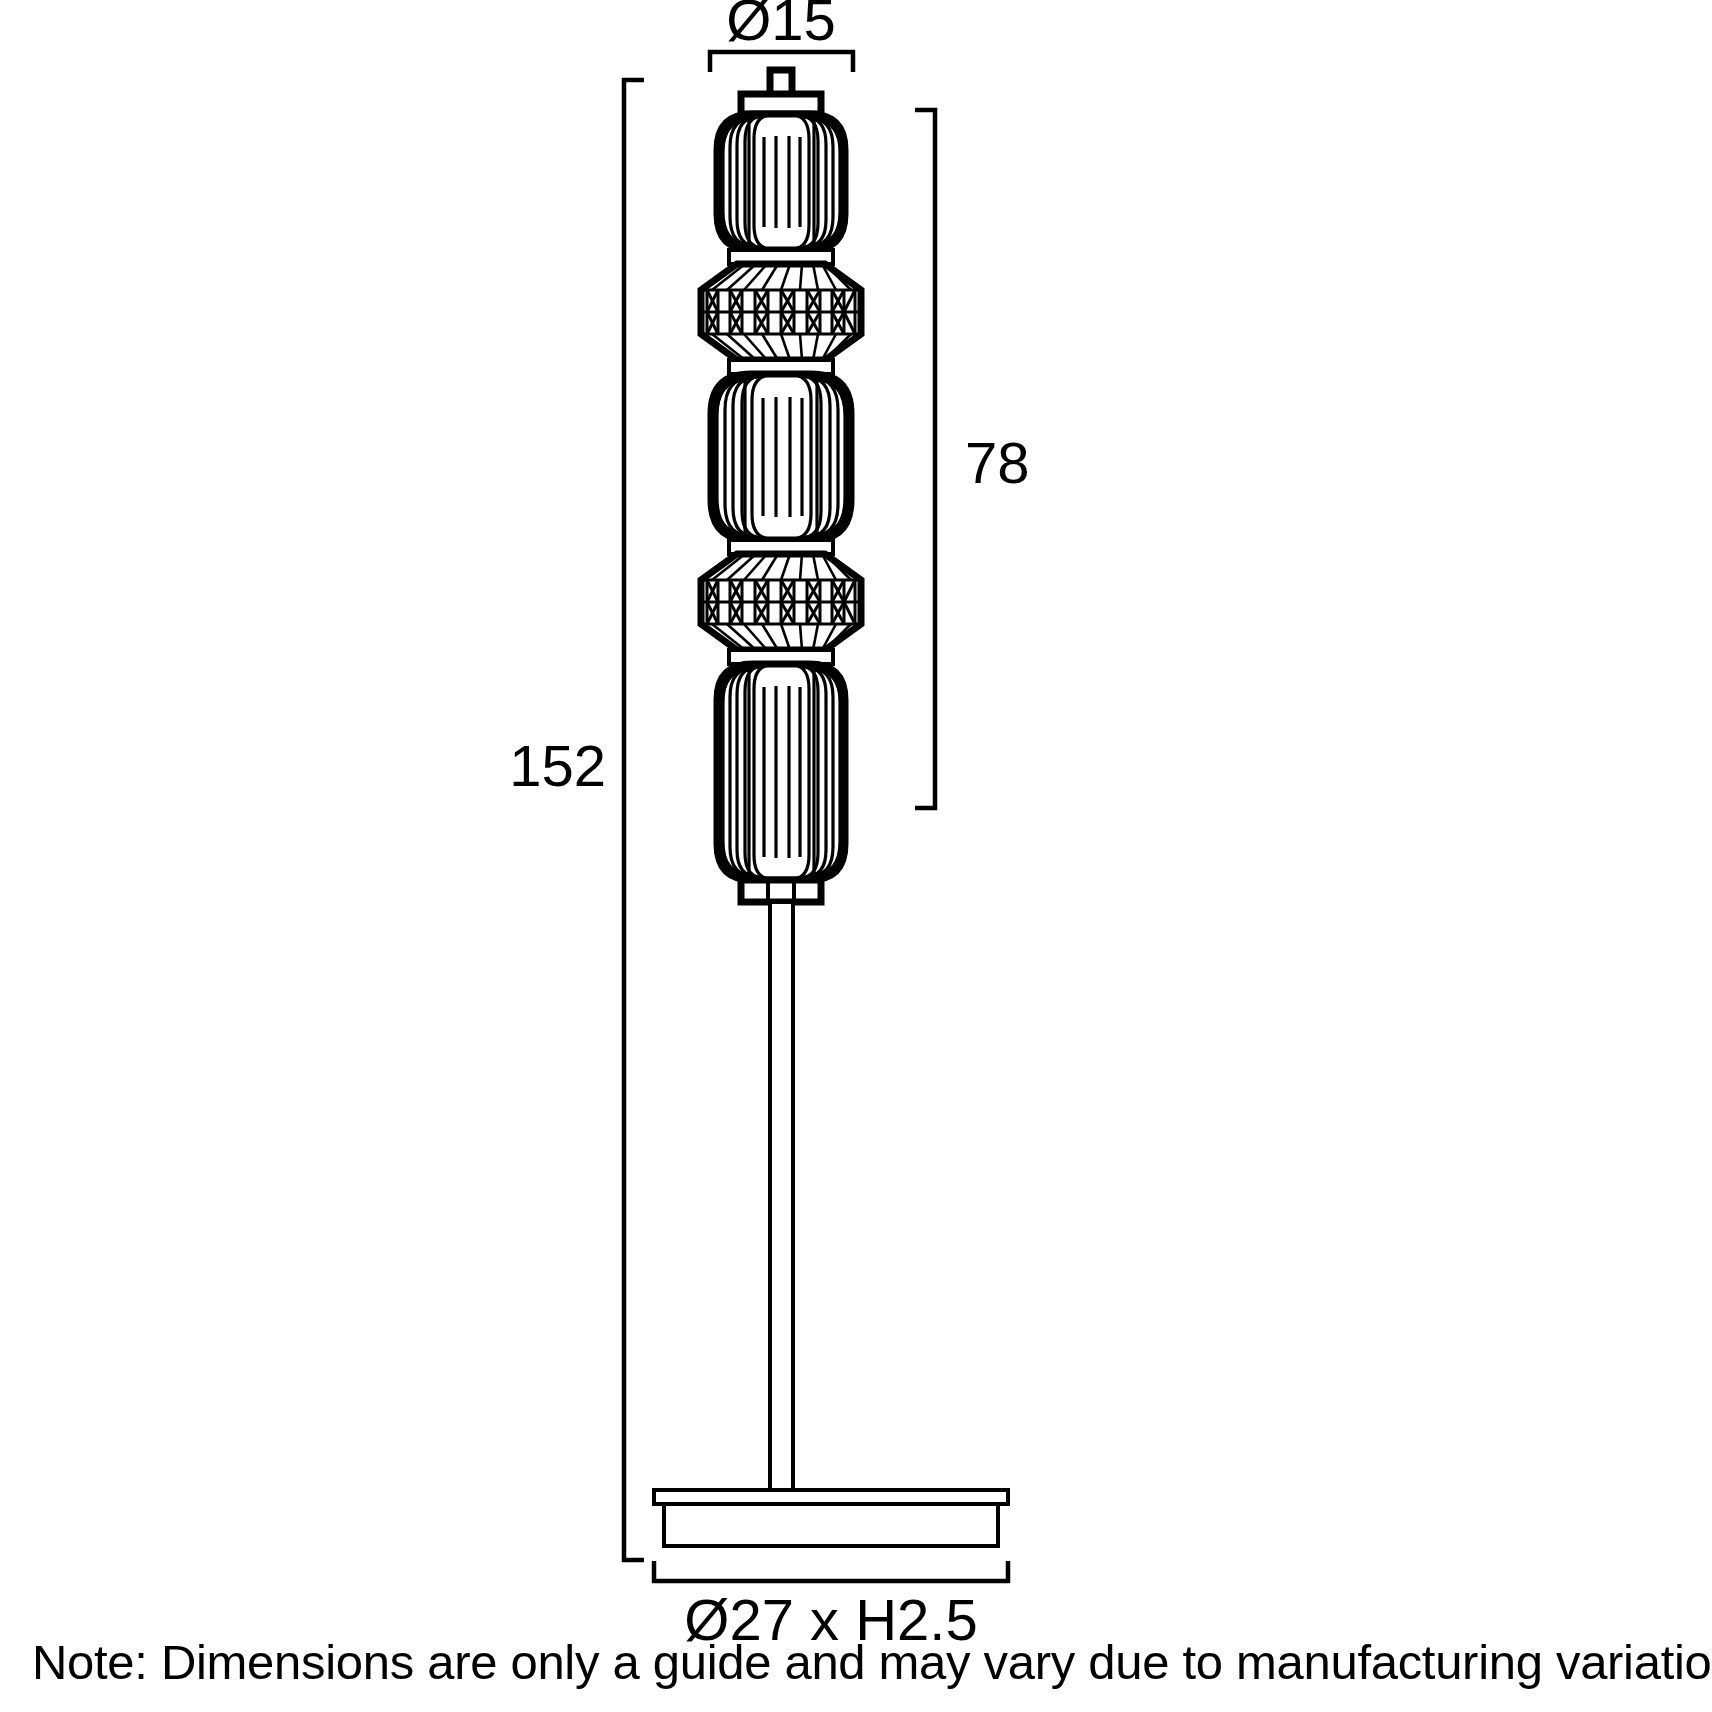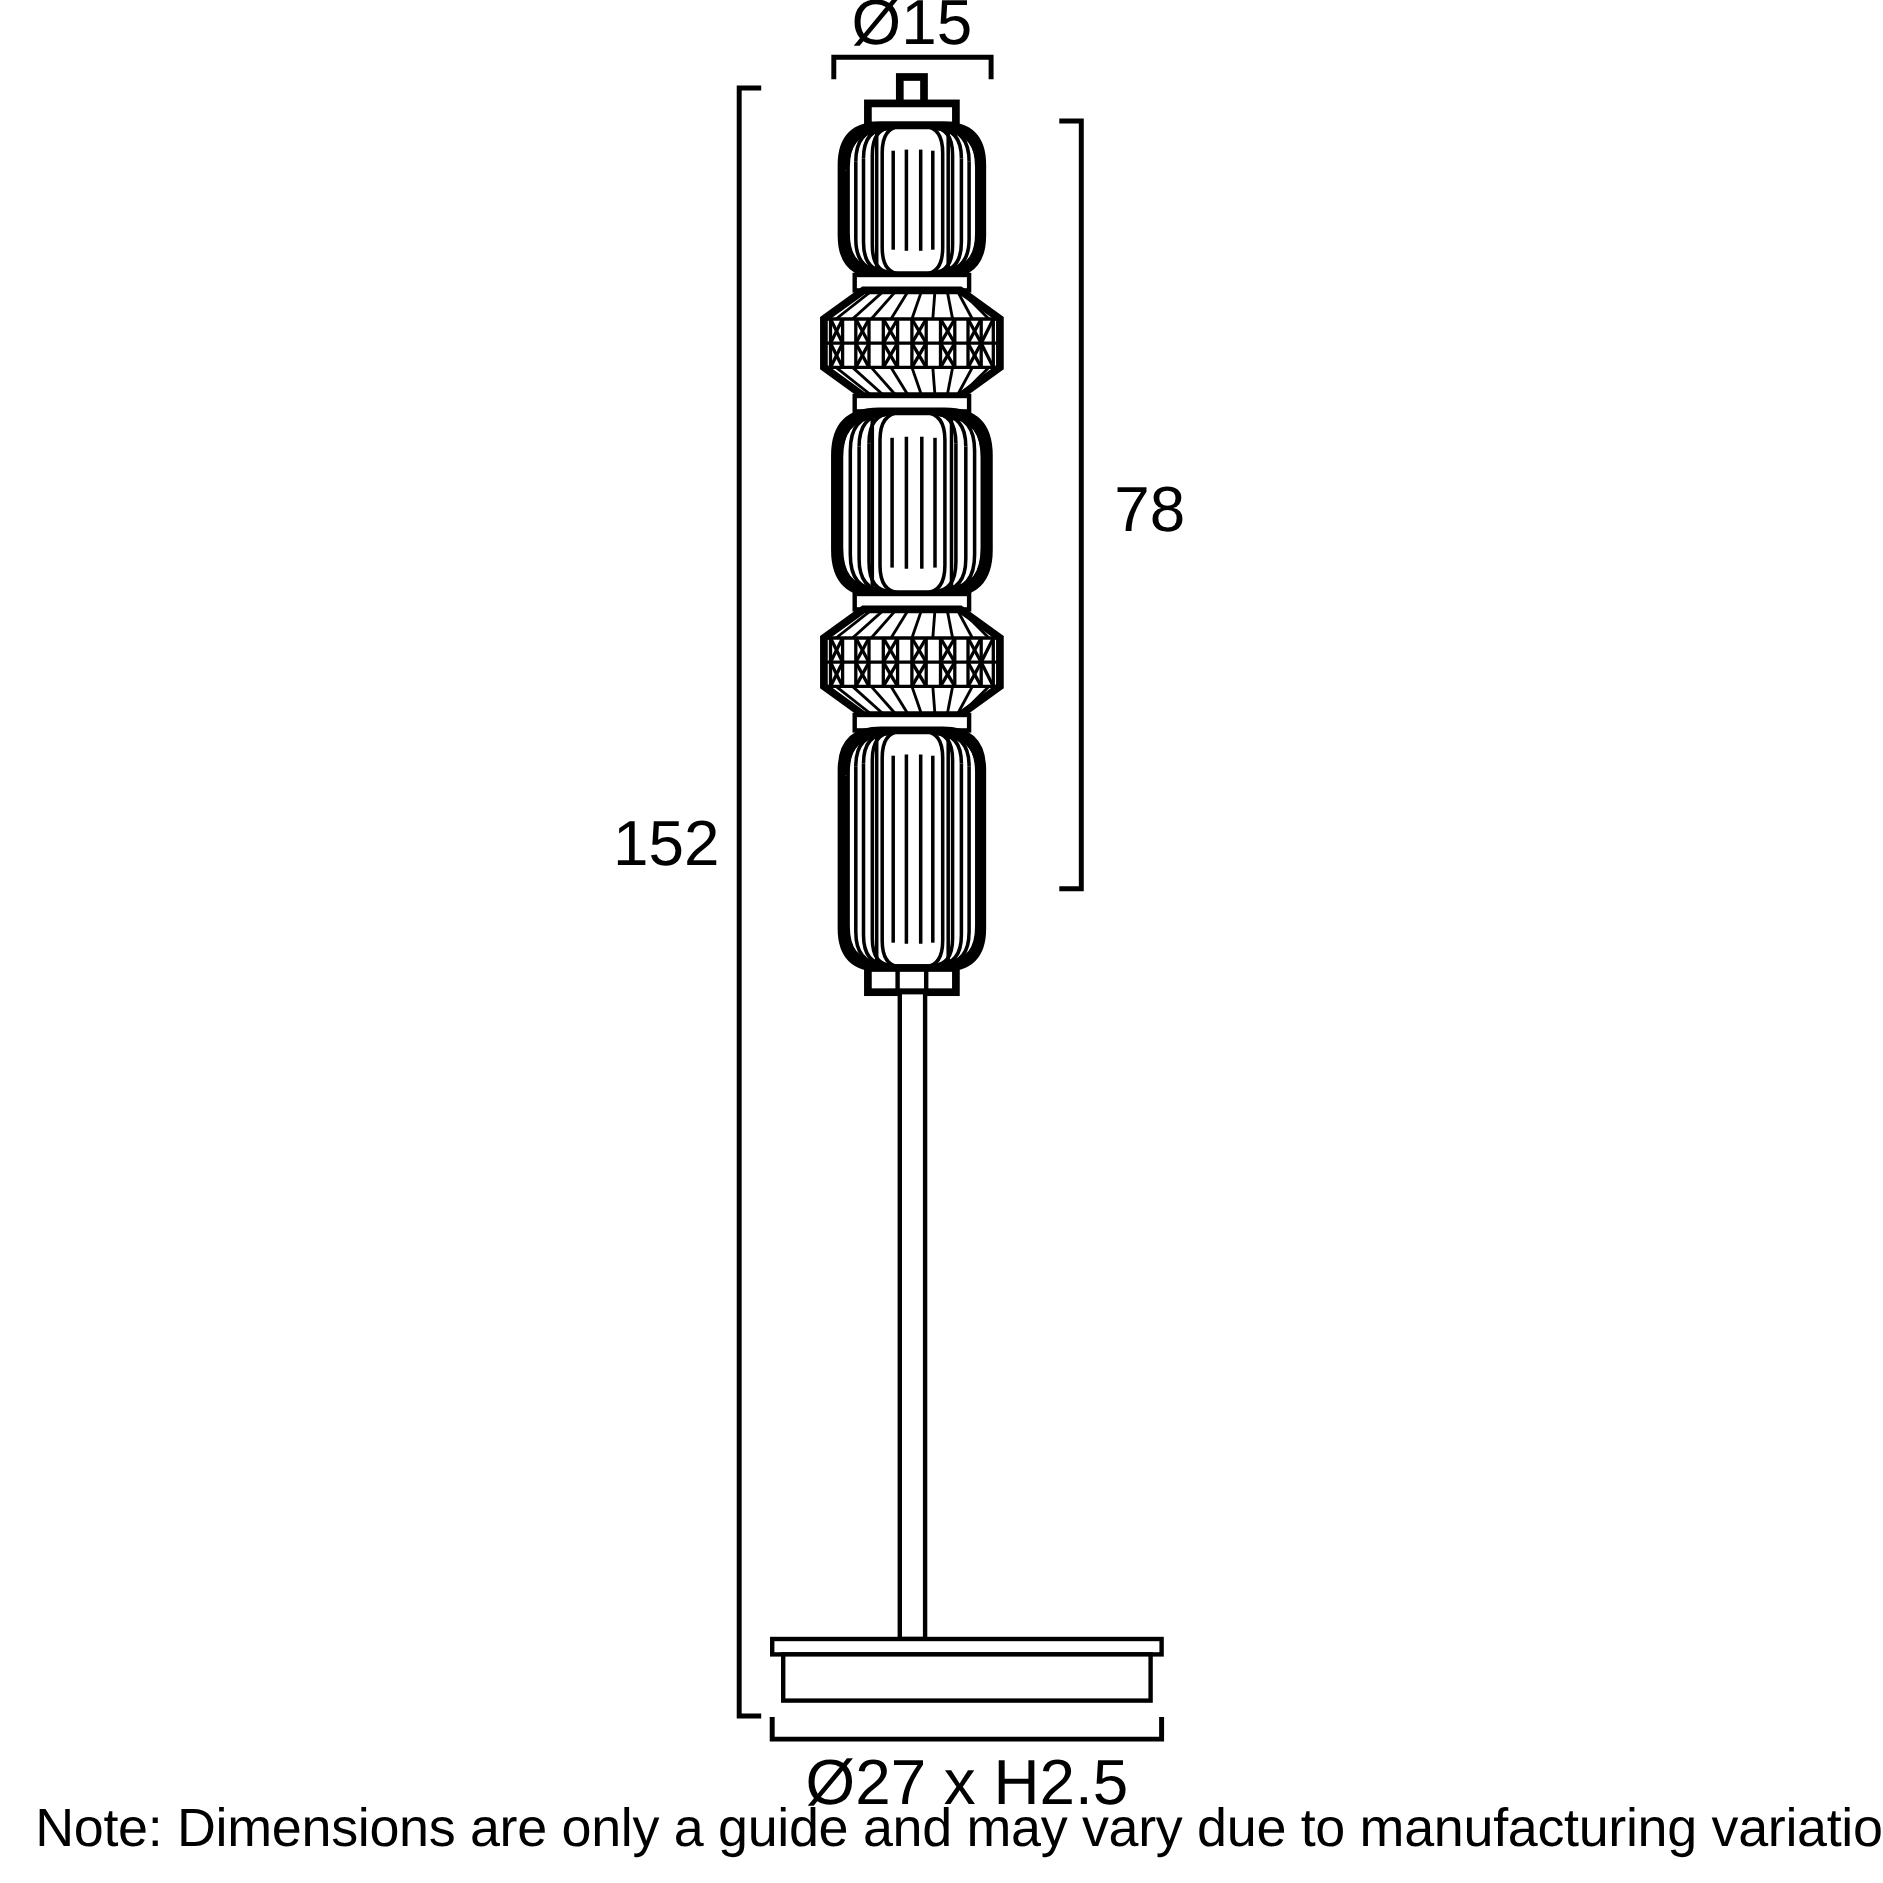--- a/index.html
+++ b/index.html
@@ -18,7 +18,6 @@
     position: relative;
     width: 1512px;
     height: 1712px;
-    padding-left: 48px;
   }
   svg#tech-drawing {
     display: block;

